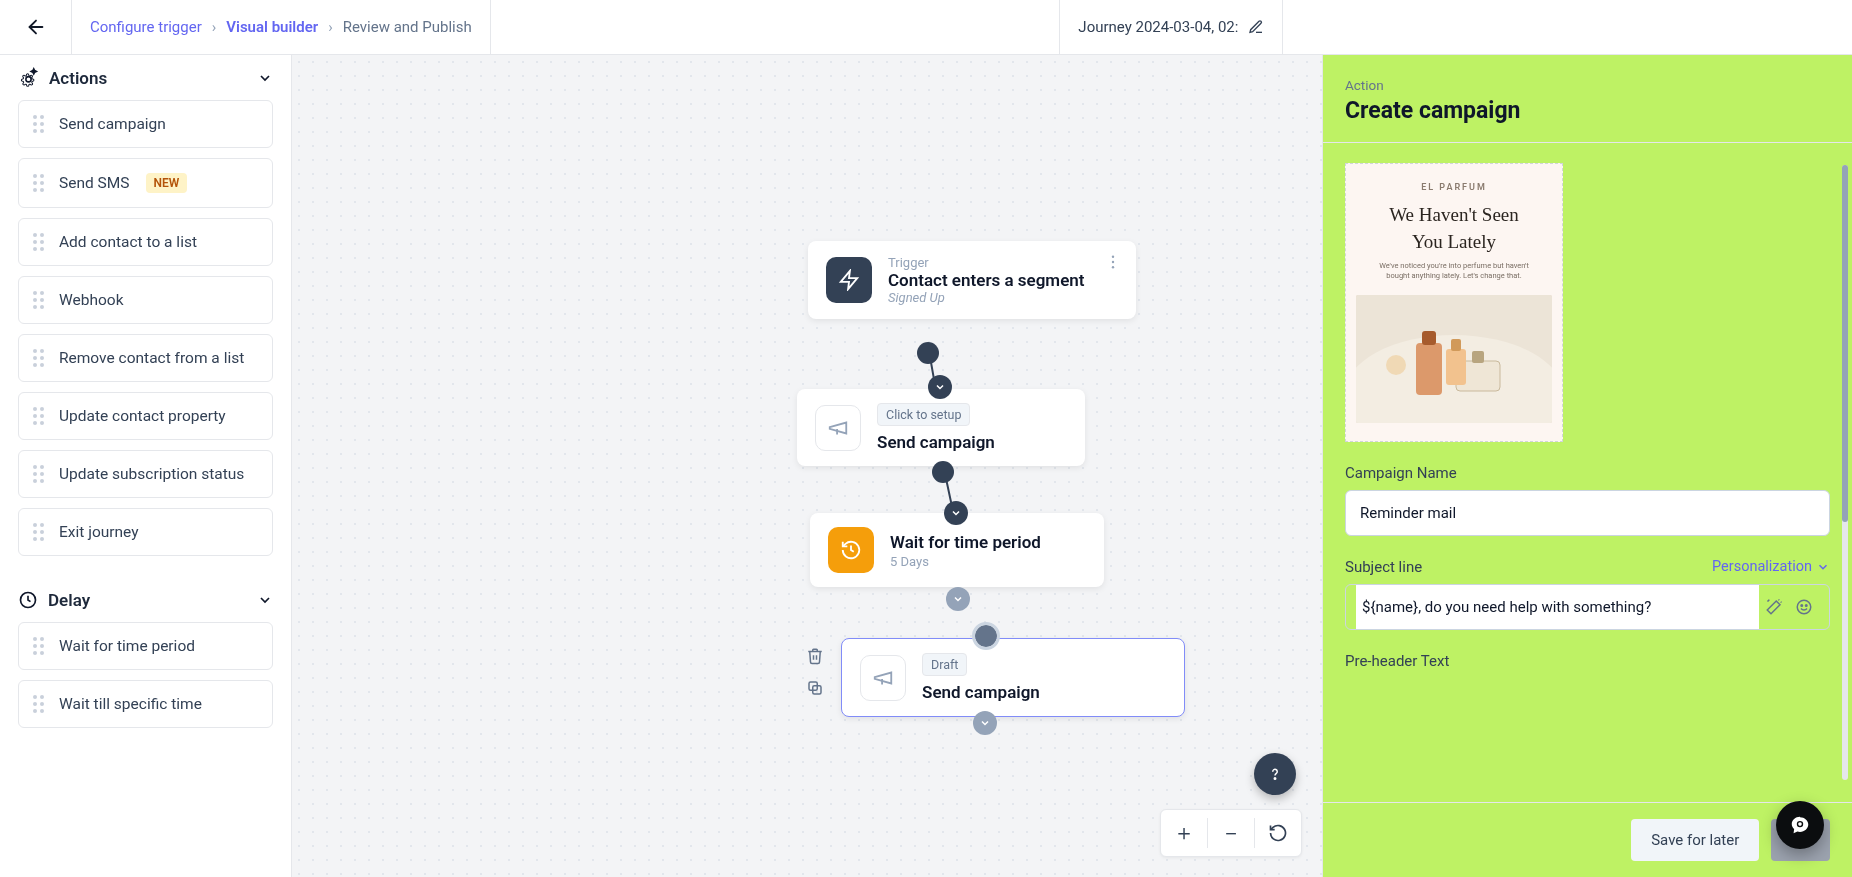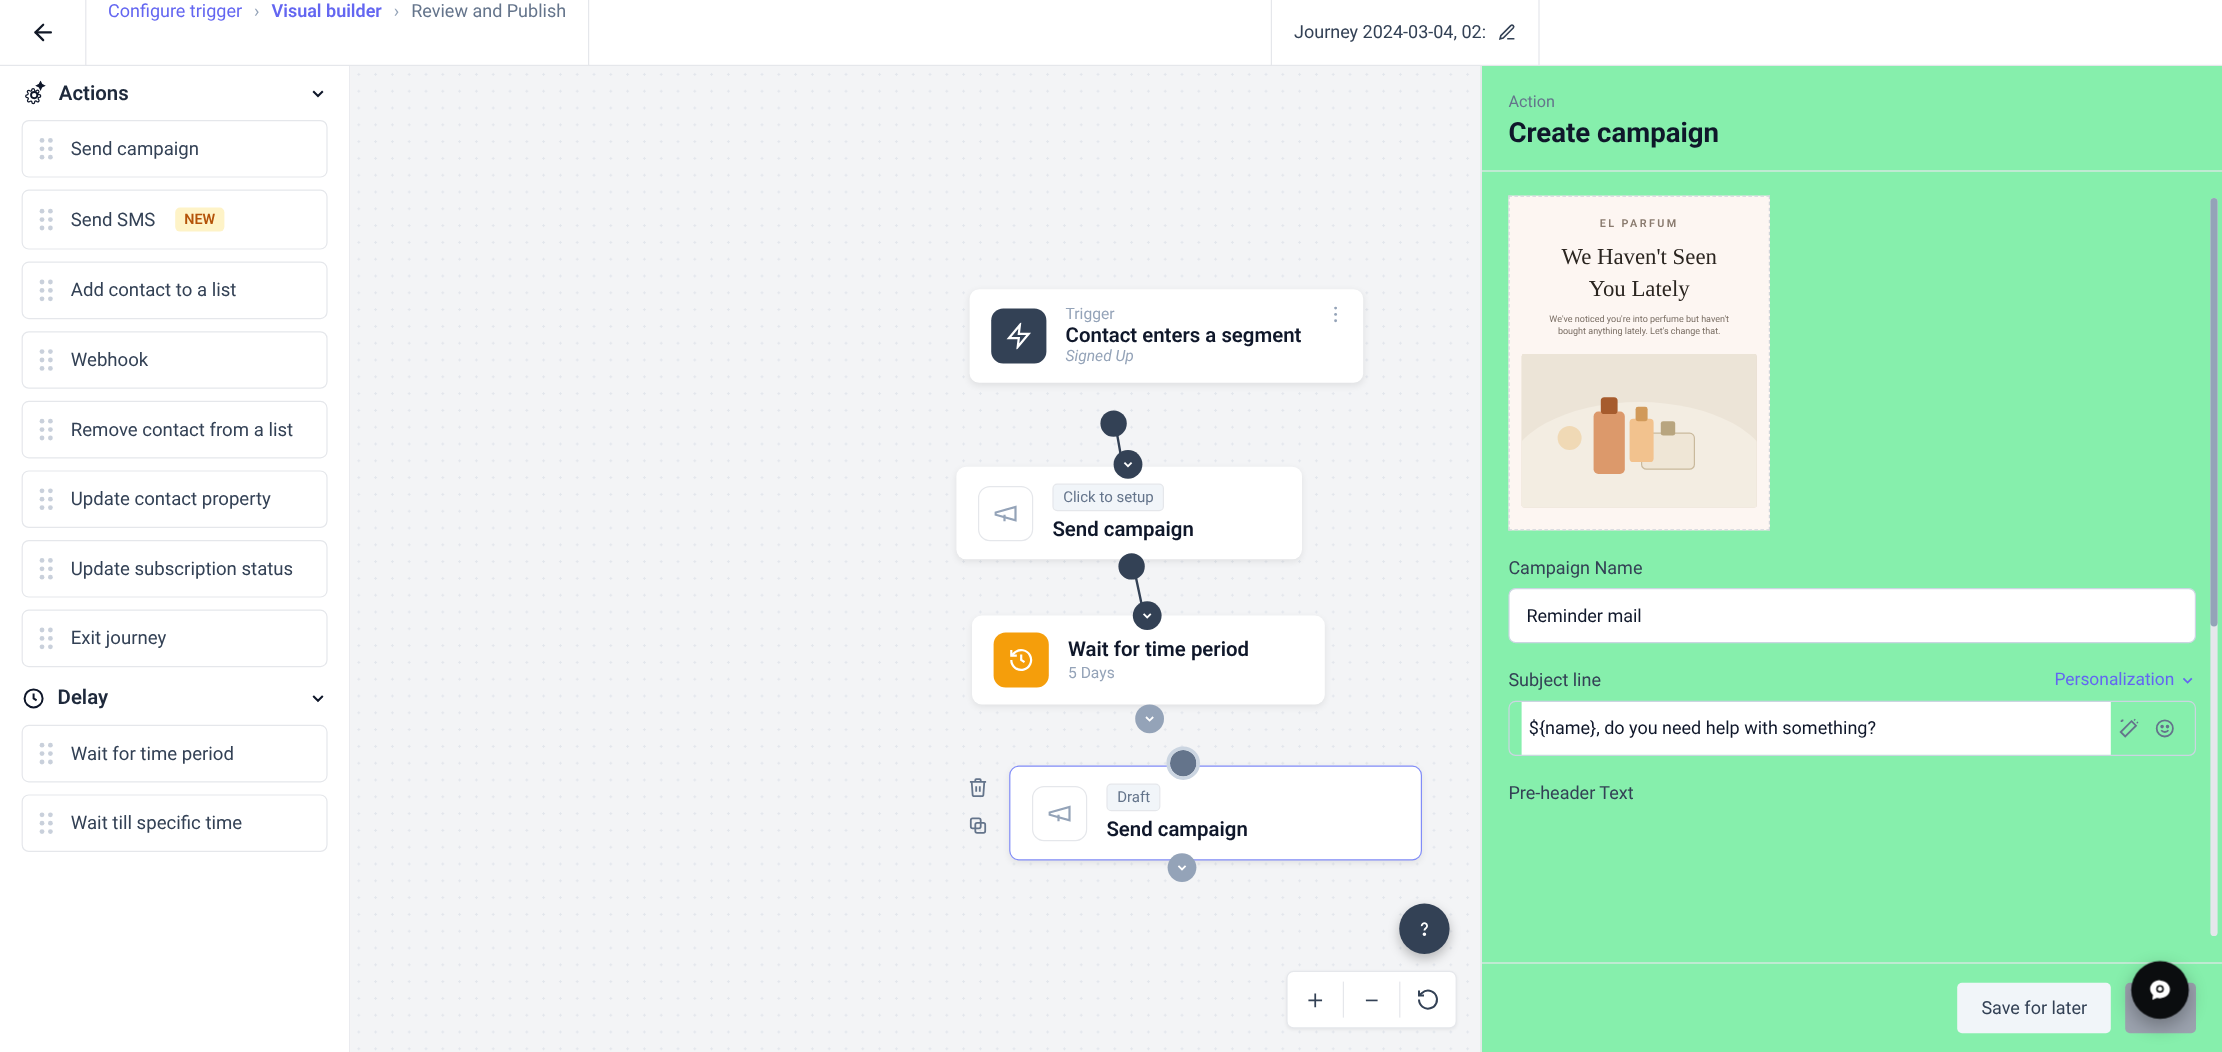--- a/index.html
+++ b/index.html
@@ -7,7 +7,7 @@
   .app { display: flex; flex-direction: column; width: 1852px; height: 877px; overflow: hidden; }
   .topbar { display: flex; align-items: center; height: 55px; border-bottom: 1px solid #e5e7eb; }
   .back-btn { width: 72px; height: 55px; display:flex; align-items:center; justify-content:center; border-right:1px solid #e5e7eb; cursor:pointer; }
-  .breadcrumbs { display:flex; gap: 10px; padding: 0 18px; font-size: 15px; border-right:1px solid #e5e7eb; height:55px; }
+  .breadcrumbs { display:flex; align-items:center; gap: 10px; padding: 0 18px; font-size: 15px; border-right:1px solid #e5e7eb; height:55px; }
   .crumb { color: #6366f1; cursor:pointer; }
   .crumb.inactive { color: #64748b; }
   .crumb-sep { color: #94a3b8; }

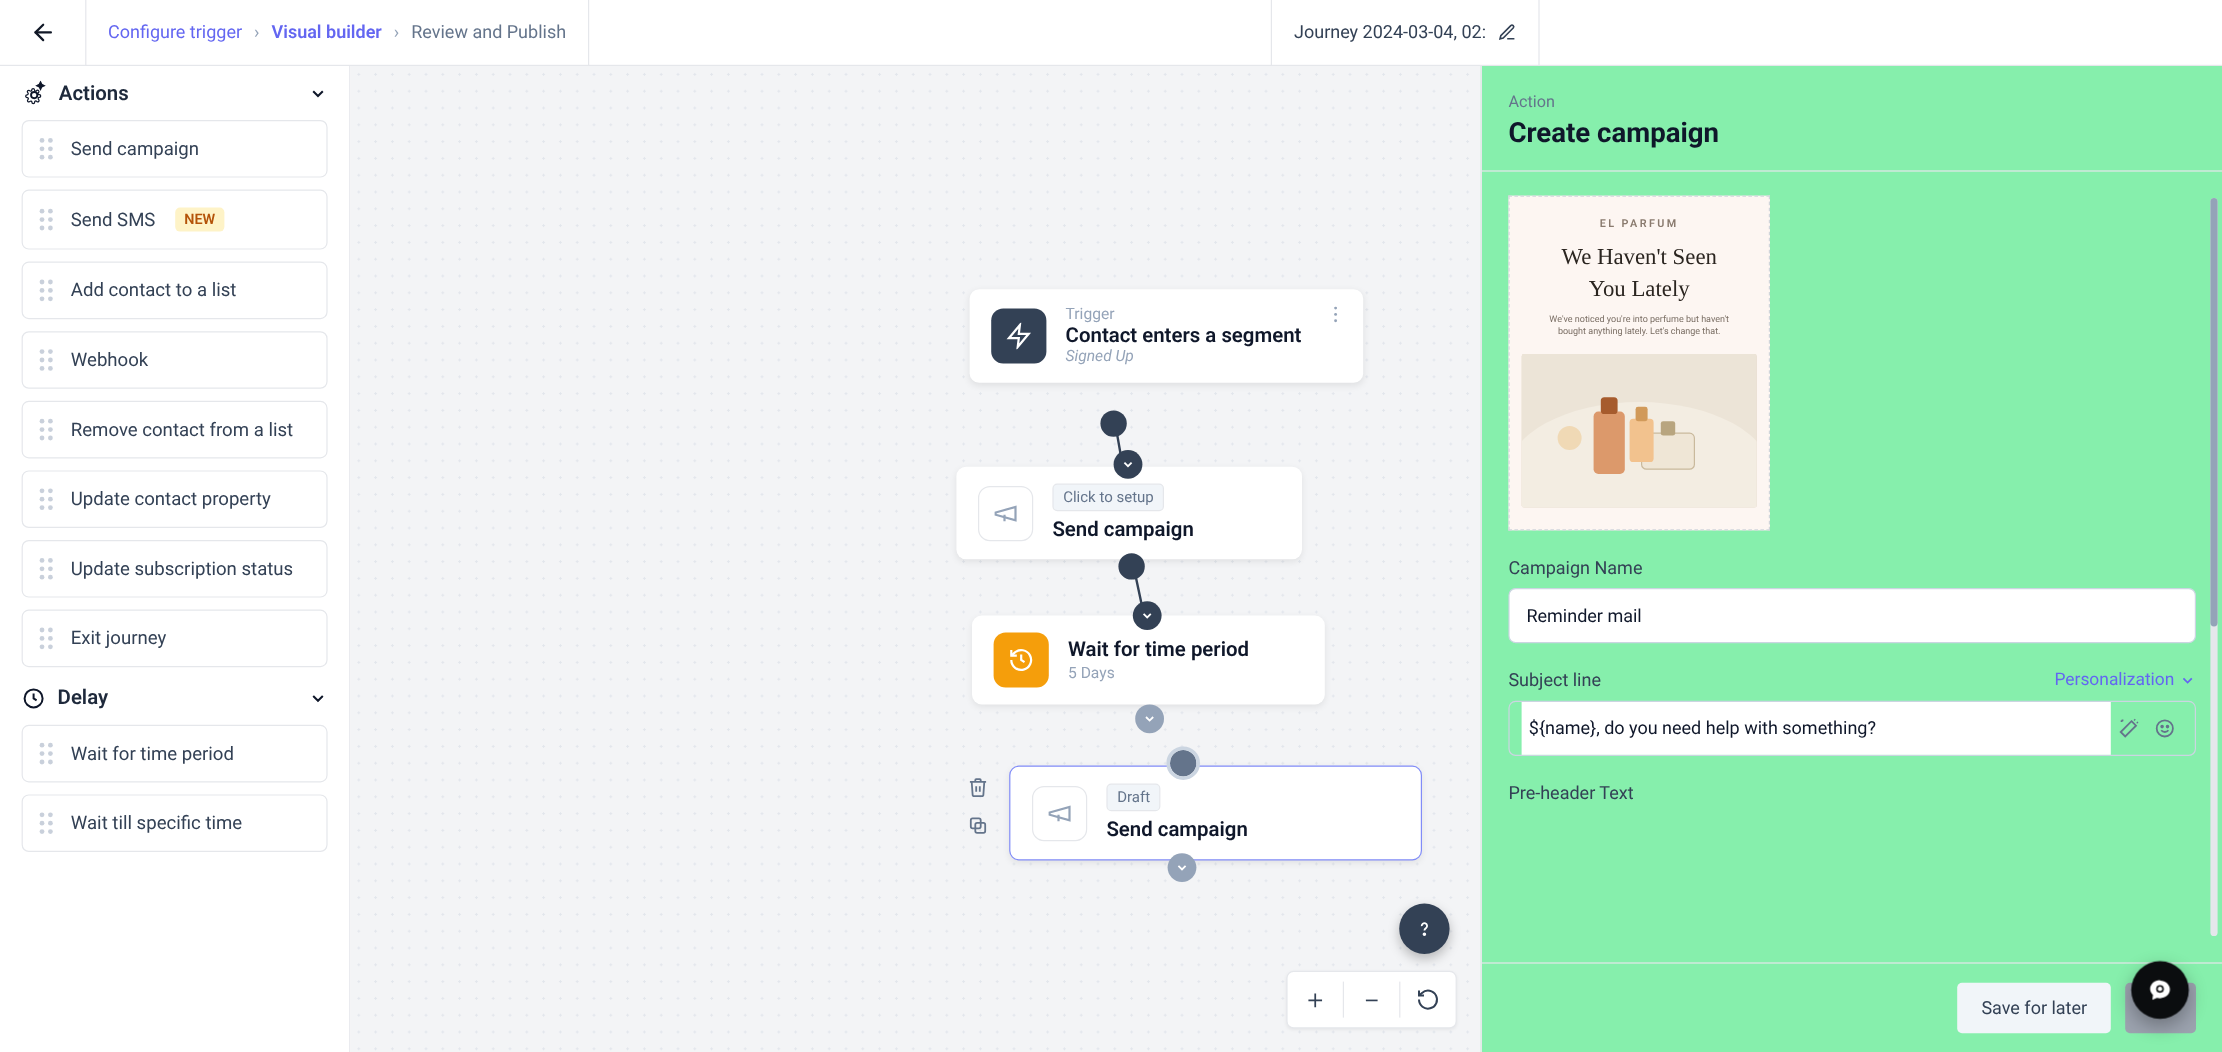--- a/index.html
+++ b/index.html
@@ -20,7 +20,7 @@
 
   .main-row { flex:1; display:flex; min-height:0; }
   .sidebar { width: 292px; border-right:1px solid #e5e7eb; padding: 12px 18px; overflow-y:auto; }
-  .side-section { margin-bottom: 16px; }
+  .side-section { margin-bottom: 34px; }
   .side-header { display:flex; align-items:center; gap:10px; font-size:17px; font-weight:600; color:#1e293b; margin-bottom:12px; position:relative; }
   .side-header .chev { margin-left:auto; }
   .action-item { display:flex; align-items:center; gap:12px; background:#fff; border:1px solid #e5e7eb; border-radius:6px; padding:14px 14px; margin-bottom:10px; font-size:15.5px; color:#334155; cursor:grab; }

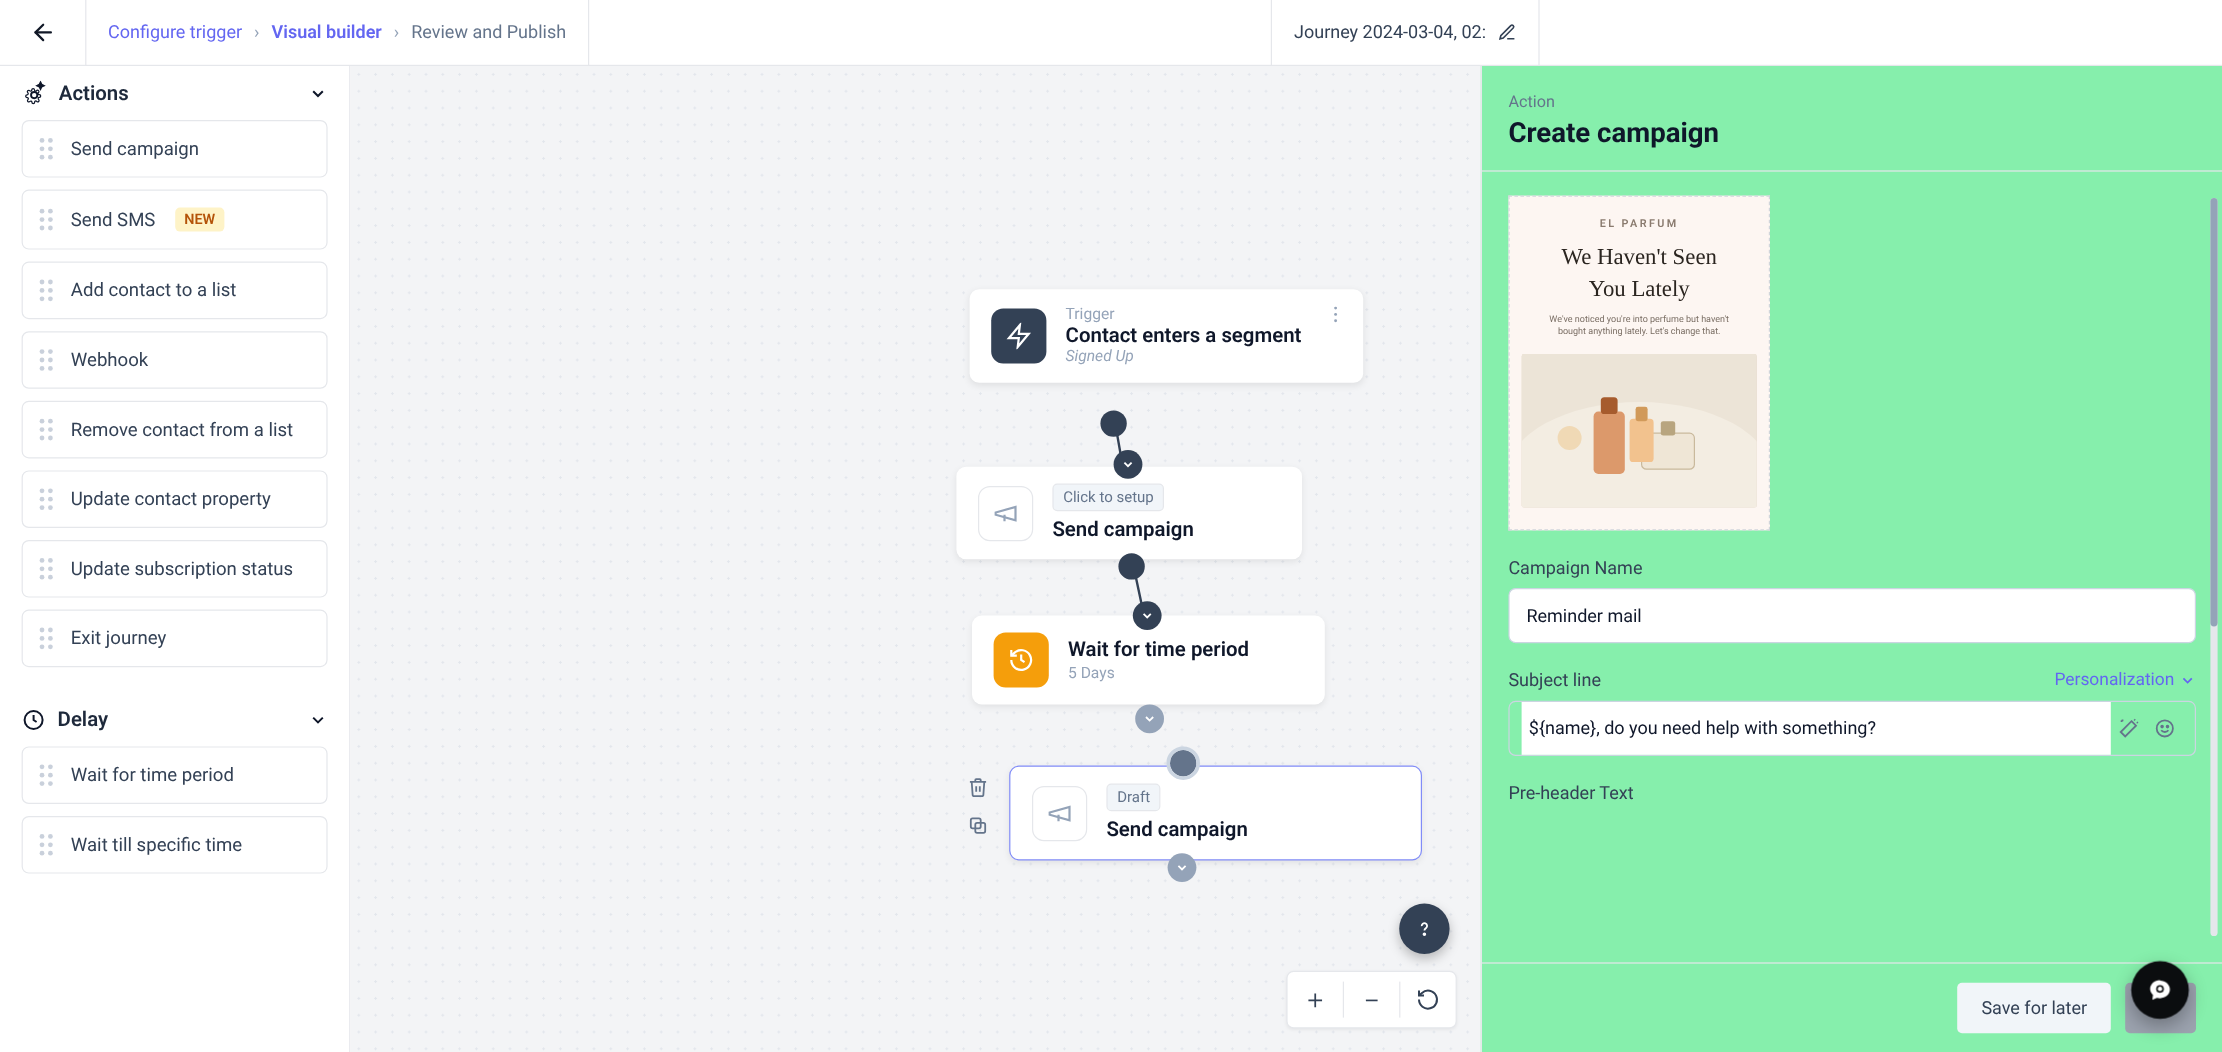--- a/index.html
+++ b/index.html
@@ -56,7 +56,7 @@
 
   .help-bubble { position:absolute; right:26px; bottom:82px; width:42px; height:42px; border-radius:50%; background:#334155; color:#fff; display:flex; align-items:center; justify-content:center; font-size:18px; box-shadow:0 4px 10px rgba(0,0,0,.25); cursor:pointer; }
 
-  .panel { width: 618px; border-left:1px solid #e5e7eb; display:flex; flex-direction:column; background:#86efac; position:relative; }
+  .panel { width: 530px; border-left:1px solid #e5e7eb; display:flex; flex-direction:column; background:#bef264; position:relative; }
   .panel-head { padding: 22px 22px 18px; border-bottom:1px solid #e5e7eb; }
   .panel-head .kicker { font-size:13.5px; color:#64748b; margin-bottom:4px; }
   .panel-head .title { font-size:23px; font-weight:700; color:#0f172a; }

